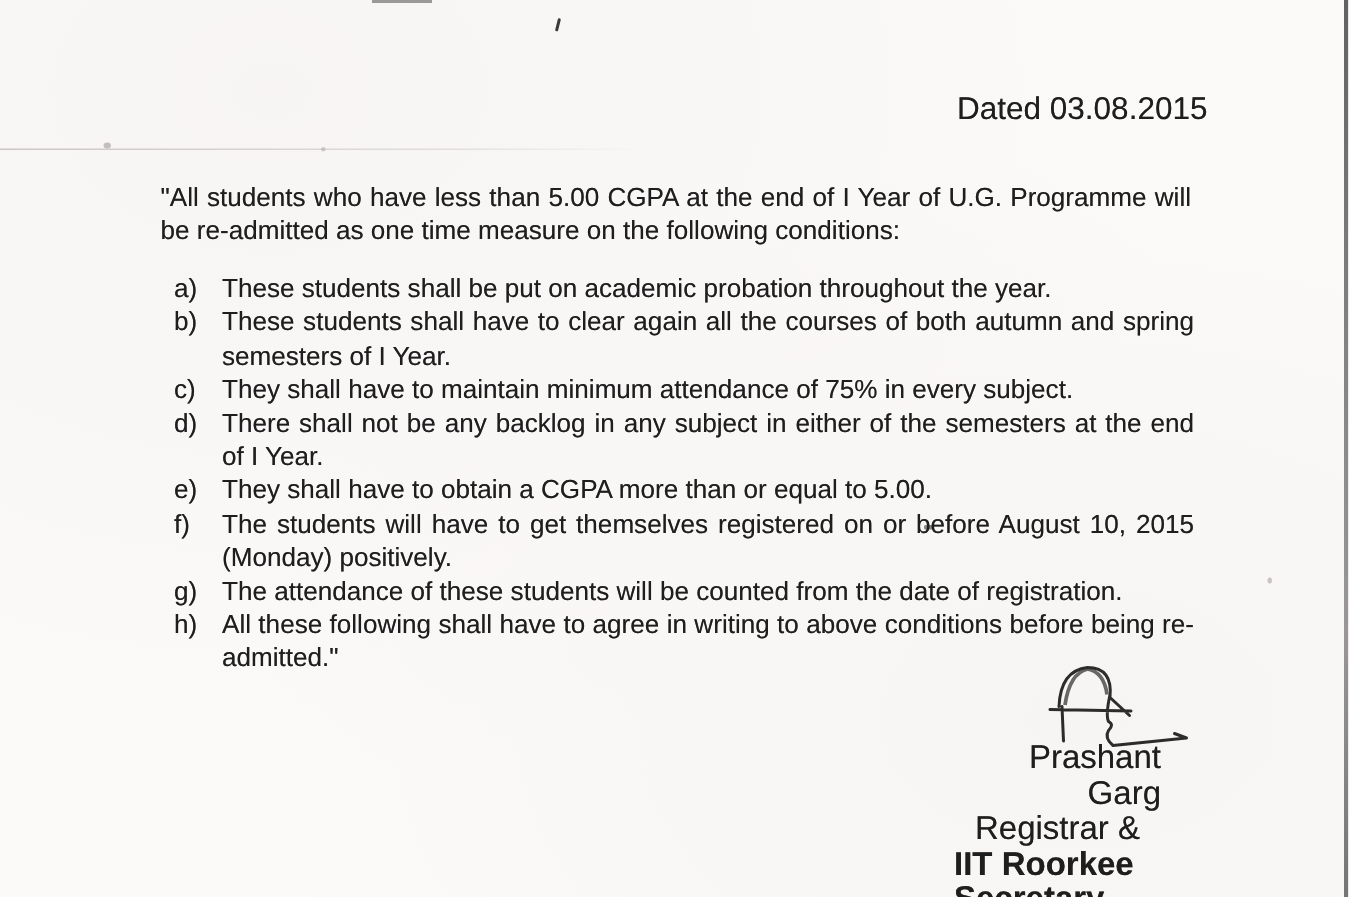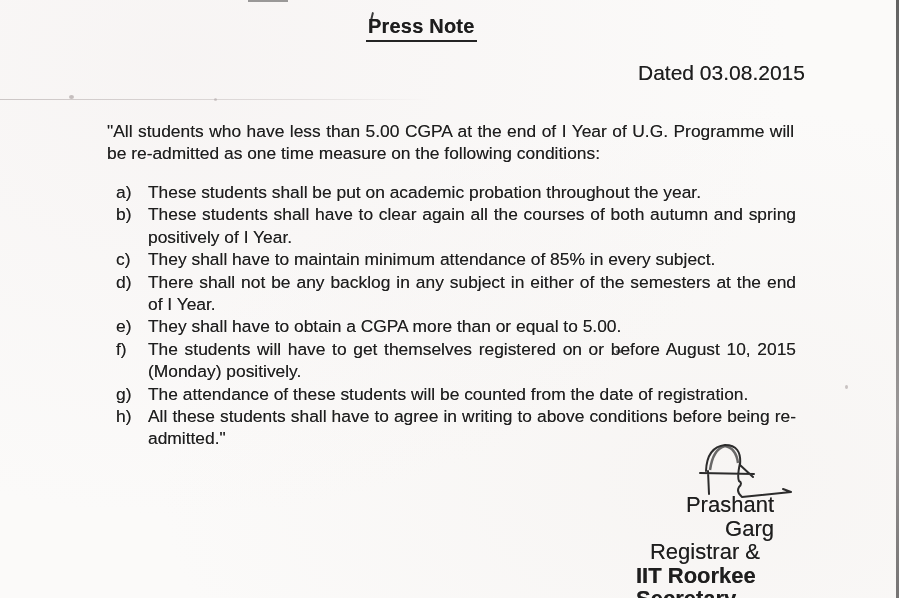--- a/index.html
+++ b/index.html
@@ -90,7 +90,6 @@
   <div class="top-smudge"></div>
 
   <div class="title-tick"></div>
-  <div class="title">Press Note</div>
 
   <div class="dated">Dated 03.08.2015</div>
 

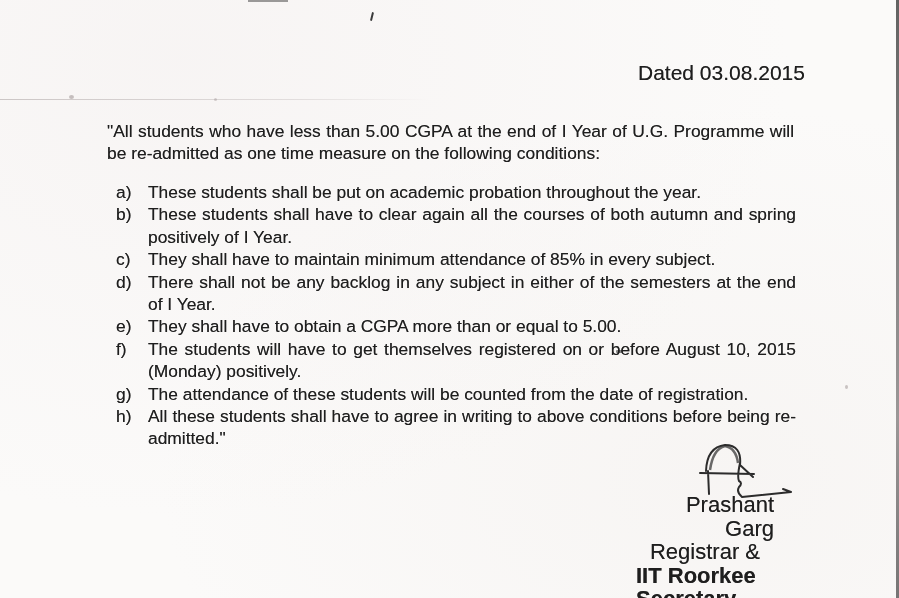--- a/index.html
+++ b/index.html
@@ -102,7 +102,7 @@
     </div>
     <div class="cond-item">
       <div class="cond-label">b)</div>
-      <div class="cond-text">These students shall have to clear again all the courses of both autumn and spring positively of I Year.</div>
+      <div class="cond-text">These students shall have to clear again all the courses of both autumn and spring semesters of I Year.</div>
     </div>
     <div class="cond-item">
       <div class="cond-label">c)</div>

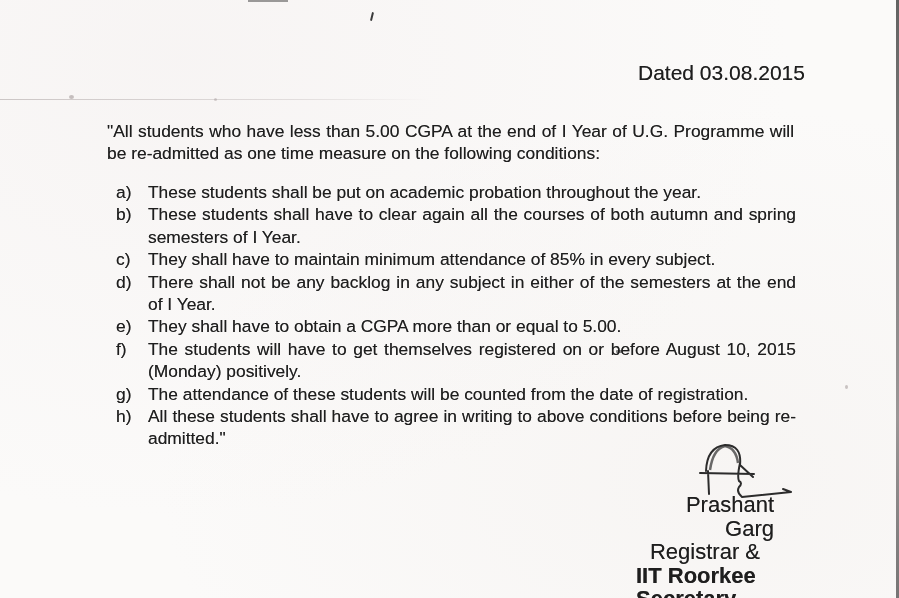--- a/index.html
+++ b/index.html
@@ -106,7 +106,7 @@
     </div>
     <div class="cond-item">
       <div class="cond-label">c)</div>
-      <div class="cond-text">They shall have to maintain minimum attendance of 85% in every subject.</div>
+      <div class="cond-text">They shall have to maintain minimum attendance of 75% in every subject.</div>
     </div>
     <div class="cond-item">
       <div class="cond-label">d)</div>

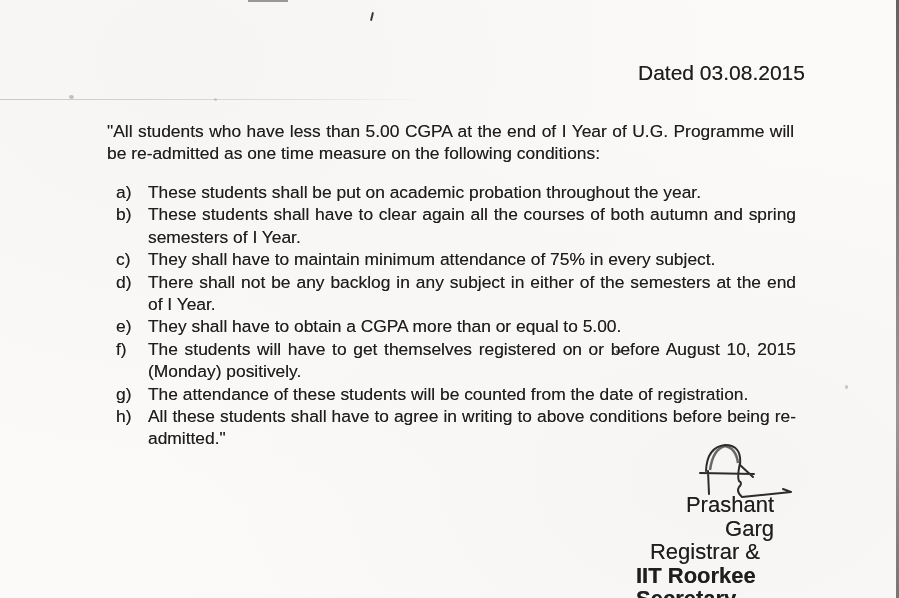--- a/index.html
+++ b/index.html
@@ -126,7 +126,7 @@
     </div>
     <div class="cond-item">
       <div class="cond-label">h)</div>
-      <div class="cond-text">All these students shall have to agree in writing to above conditions before being re-admitted."</div>
+      <div class="cond-text">All these following shall have to agree in writing to above conditions before being re-admitted."</div>
     </div>
   </div>
 

